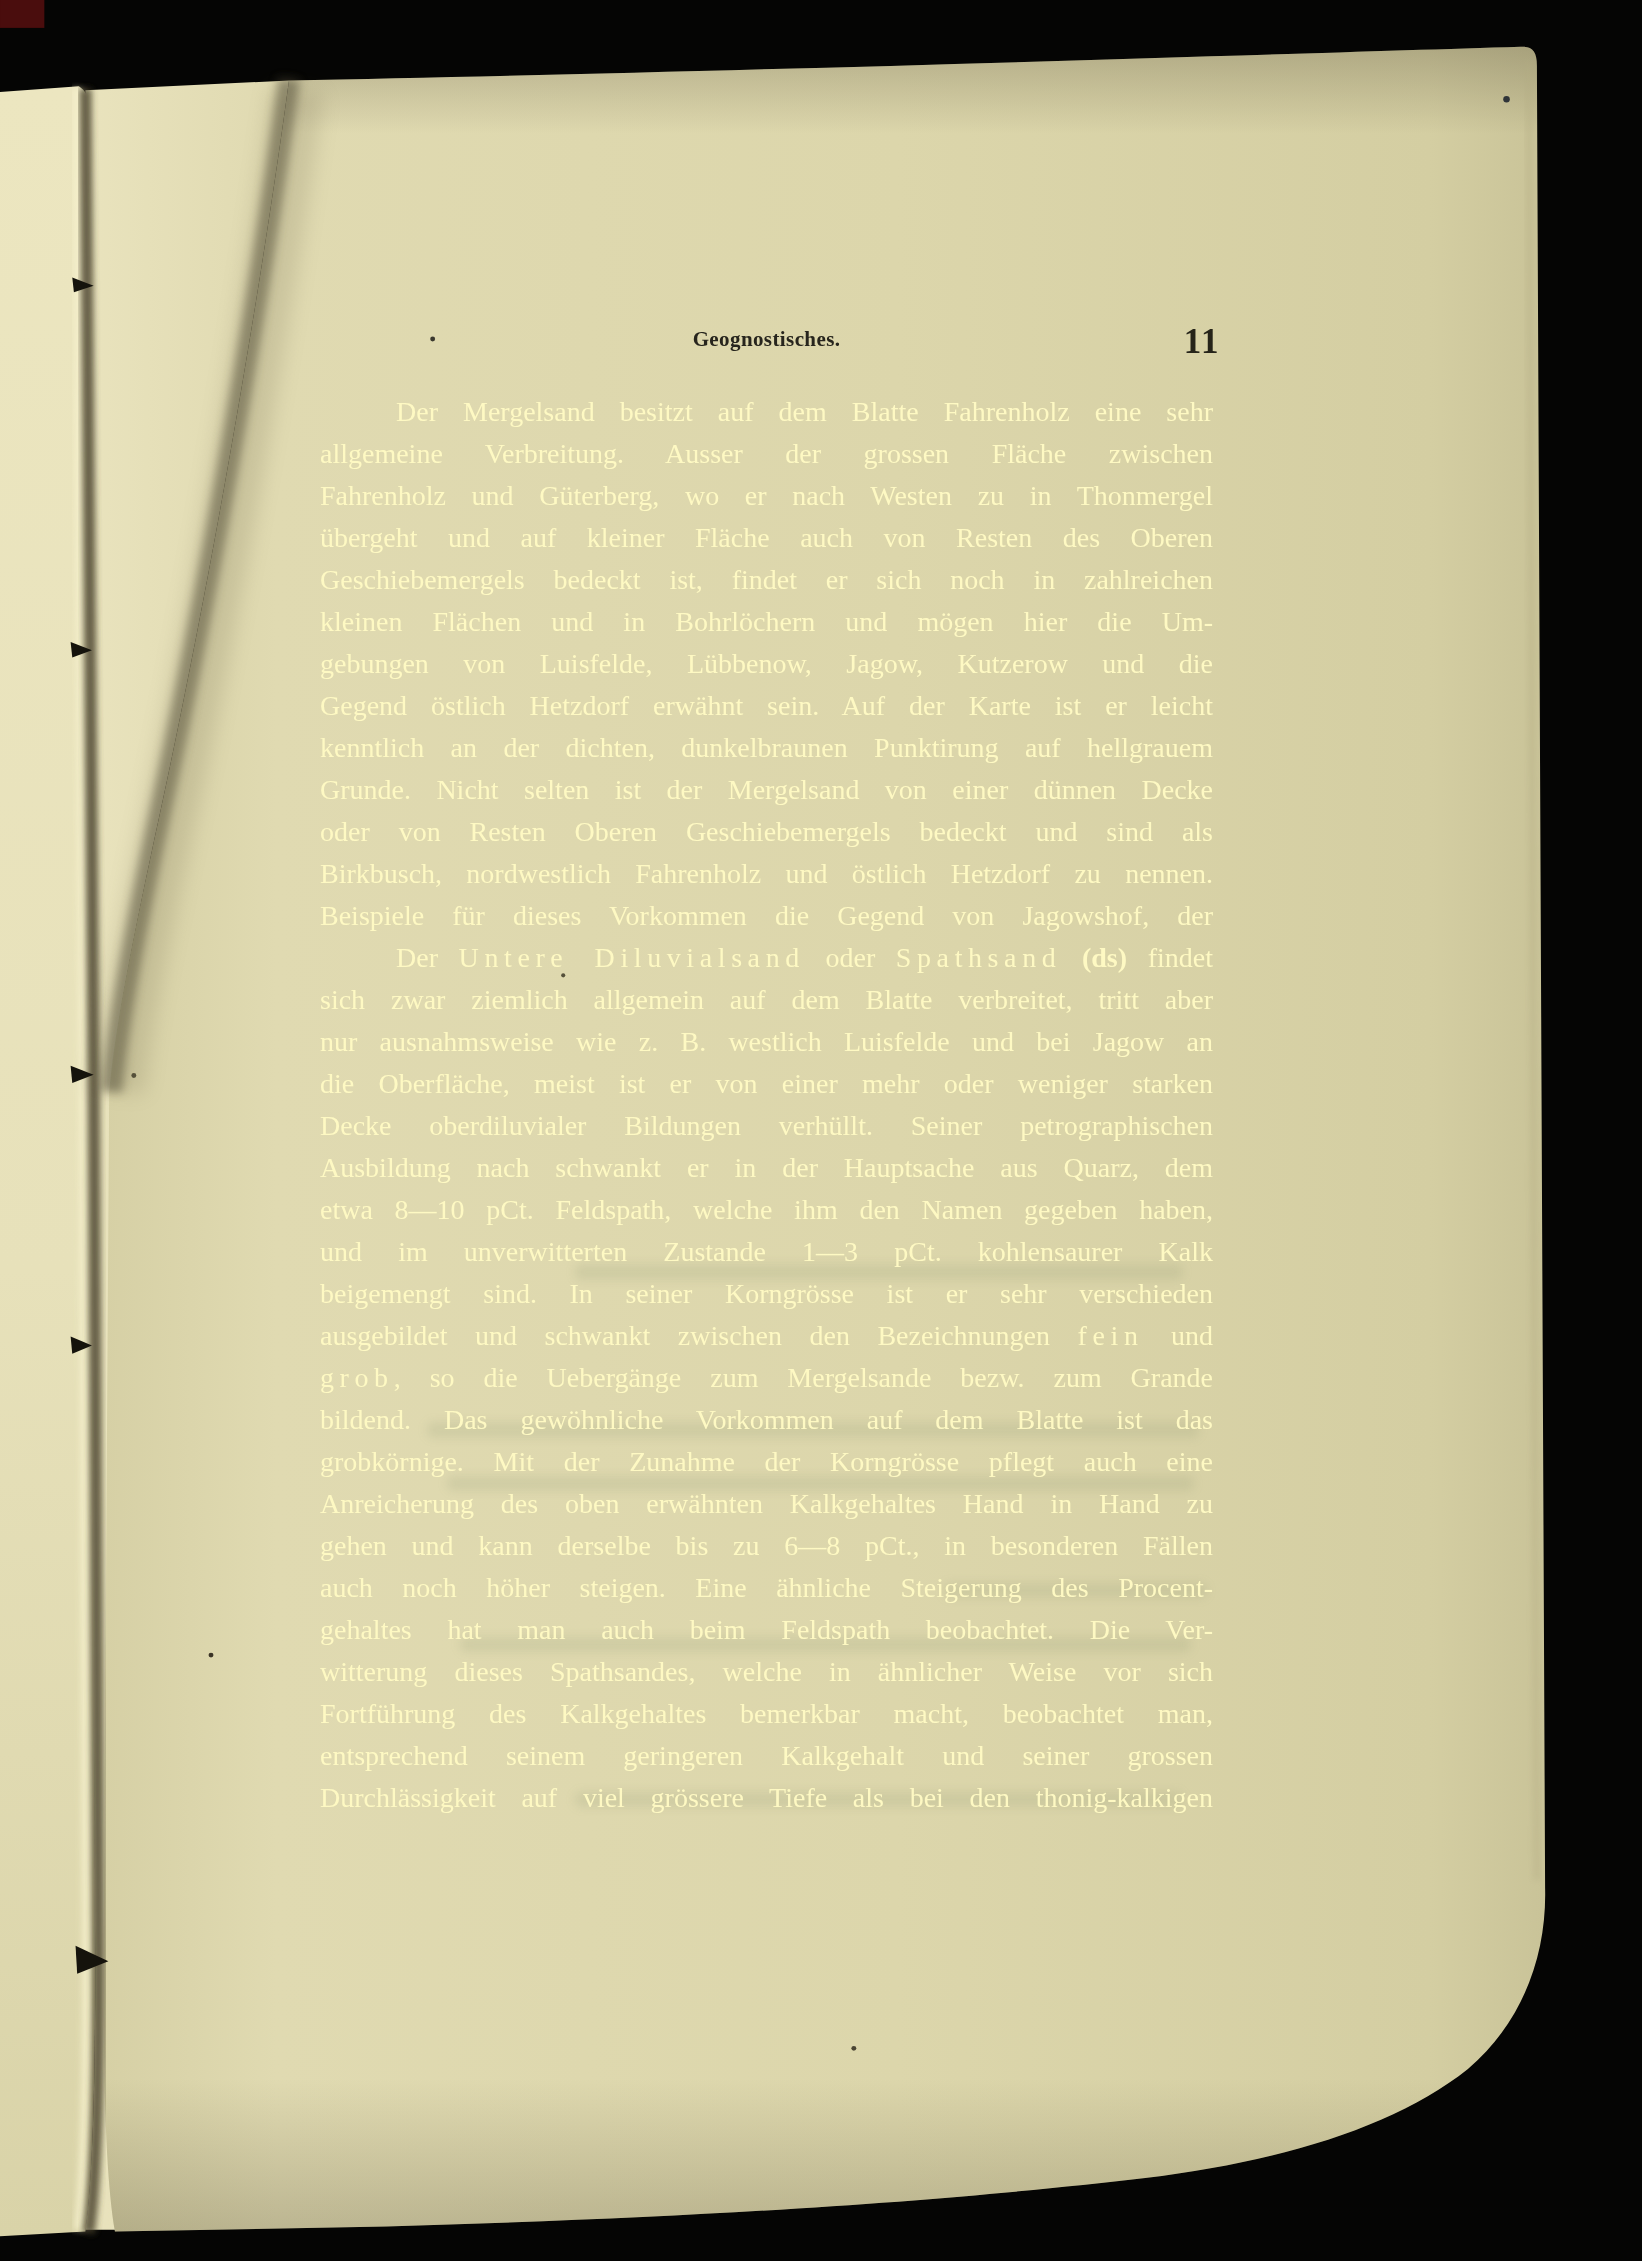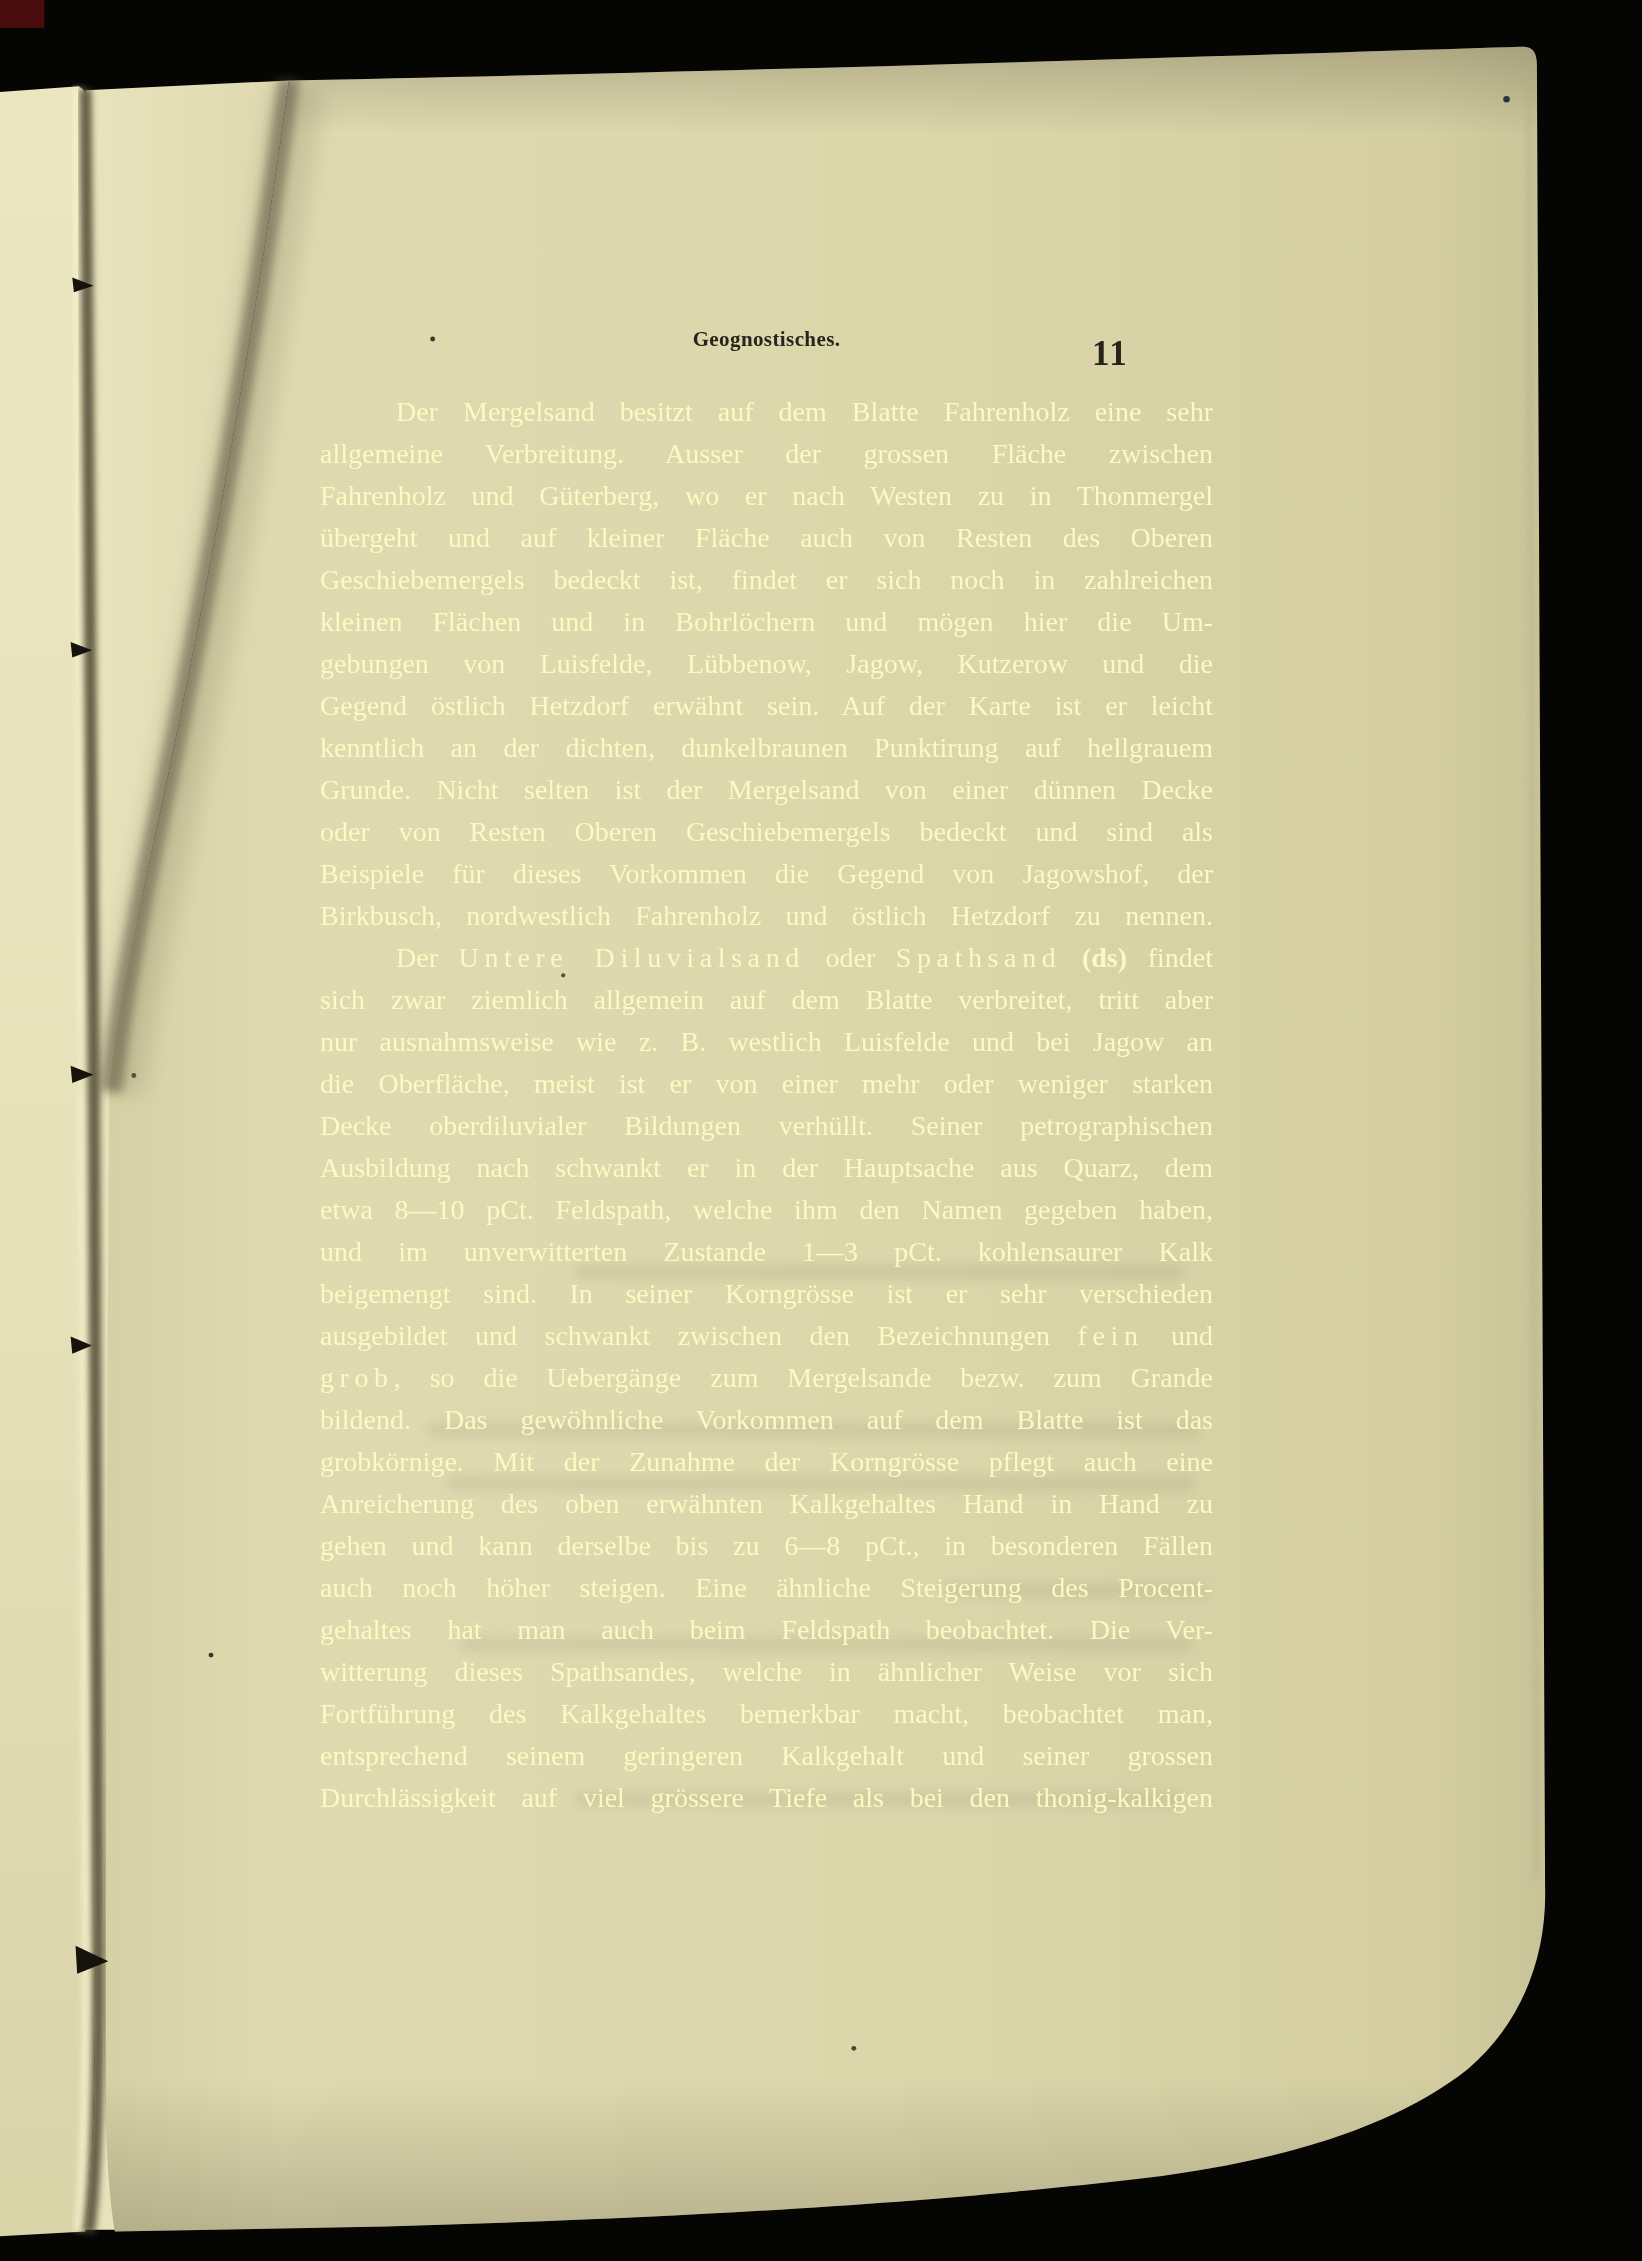--- a/index.html
+++ b/index.html
@@ -17,8 +17,8 @@
     color:#27251d;
   }
   .page-number{
-    position:absolute;left:1092px;top:334px;width:128px;
-    font-size:35px;font-weight:700;color:#262419;
+    position:absolute;left:1092px;top:322px;width:128px;
+    text-align:right;font-size:35px;font-weight:700;color:#262419;
     letter-spacing:1.6px;
   }
   .body-block{

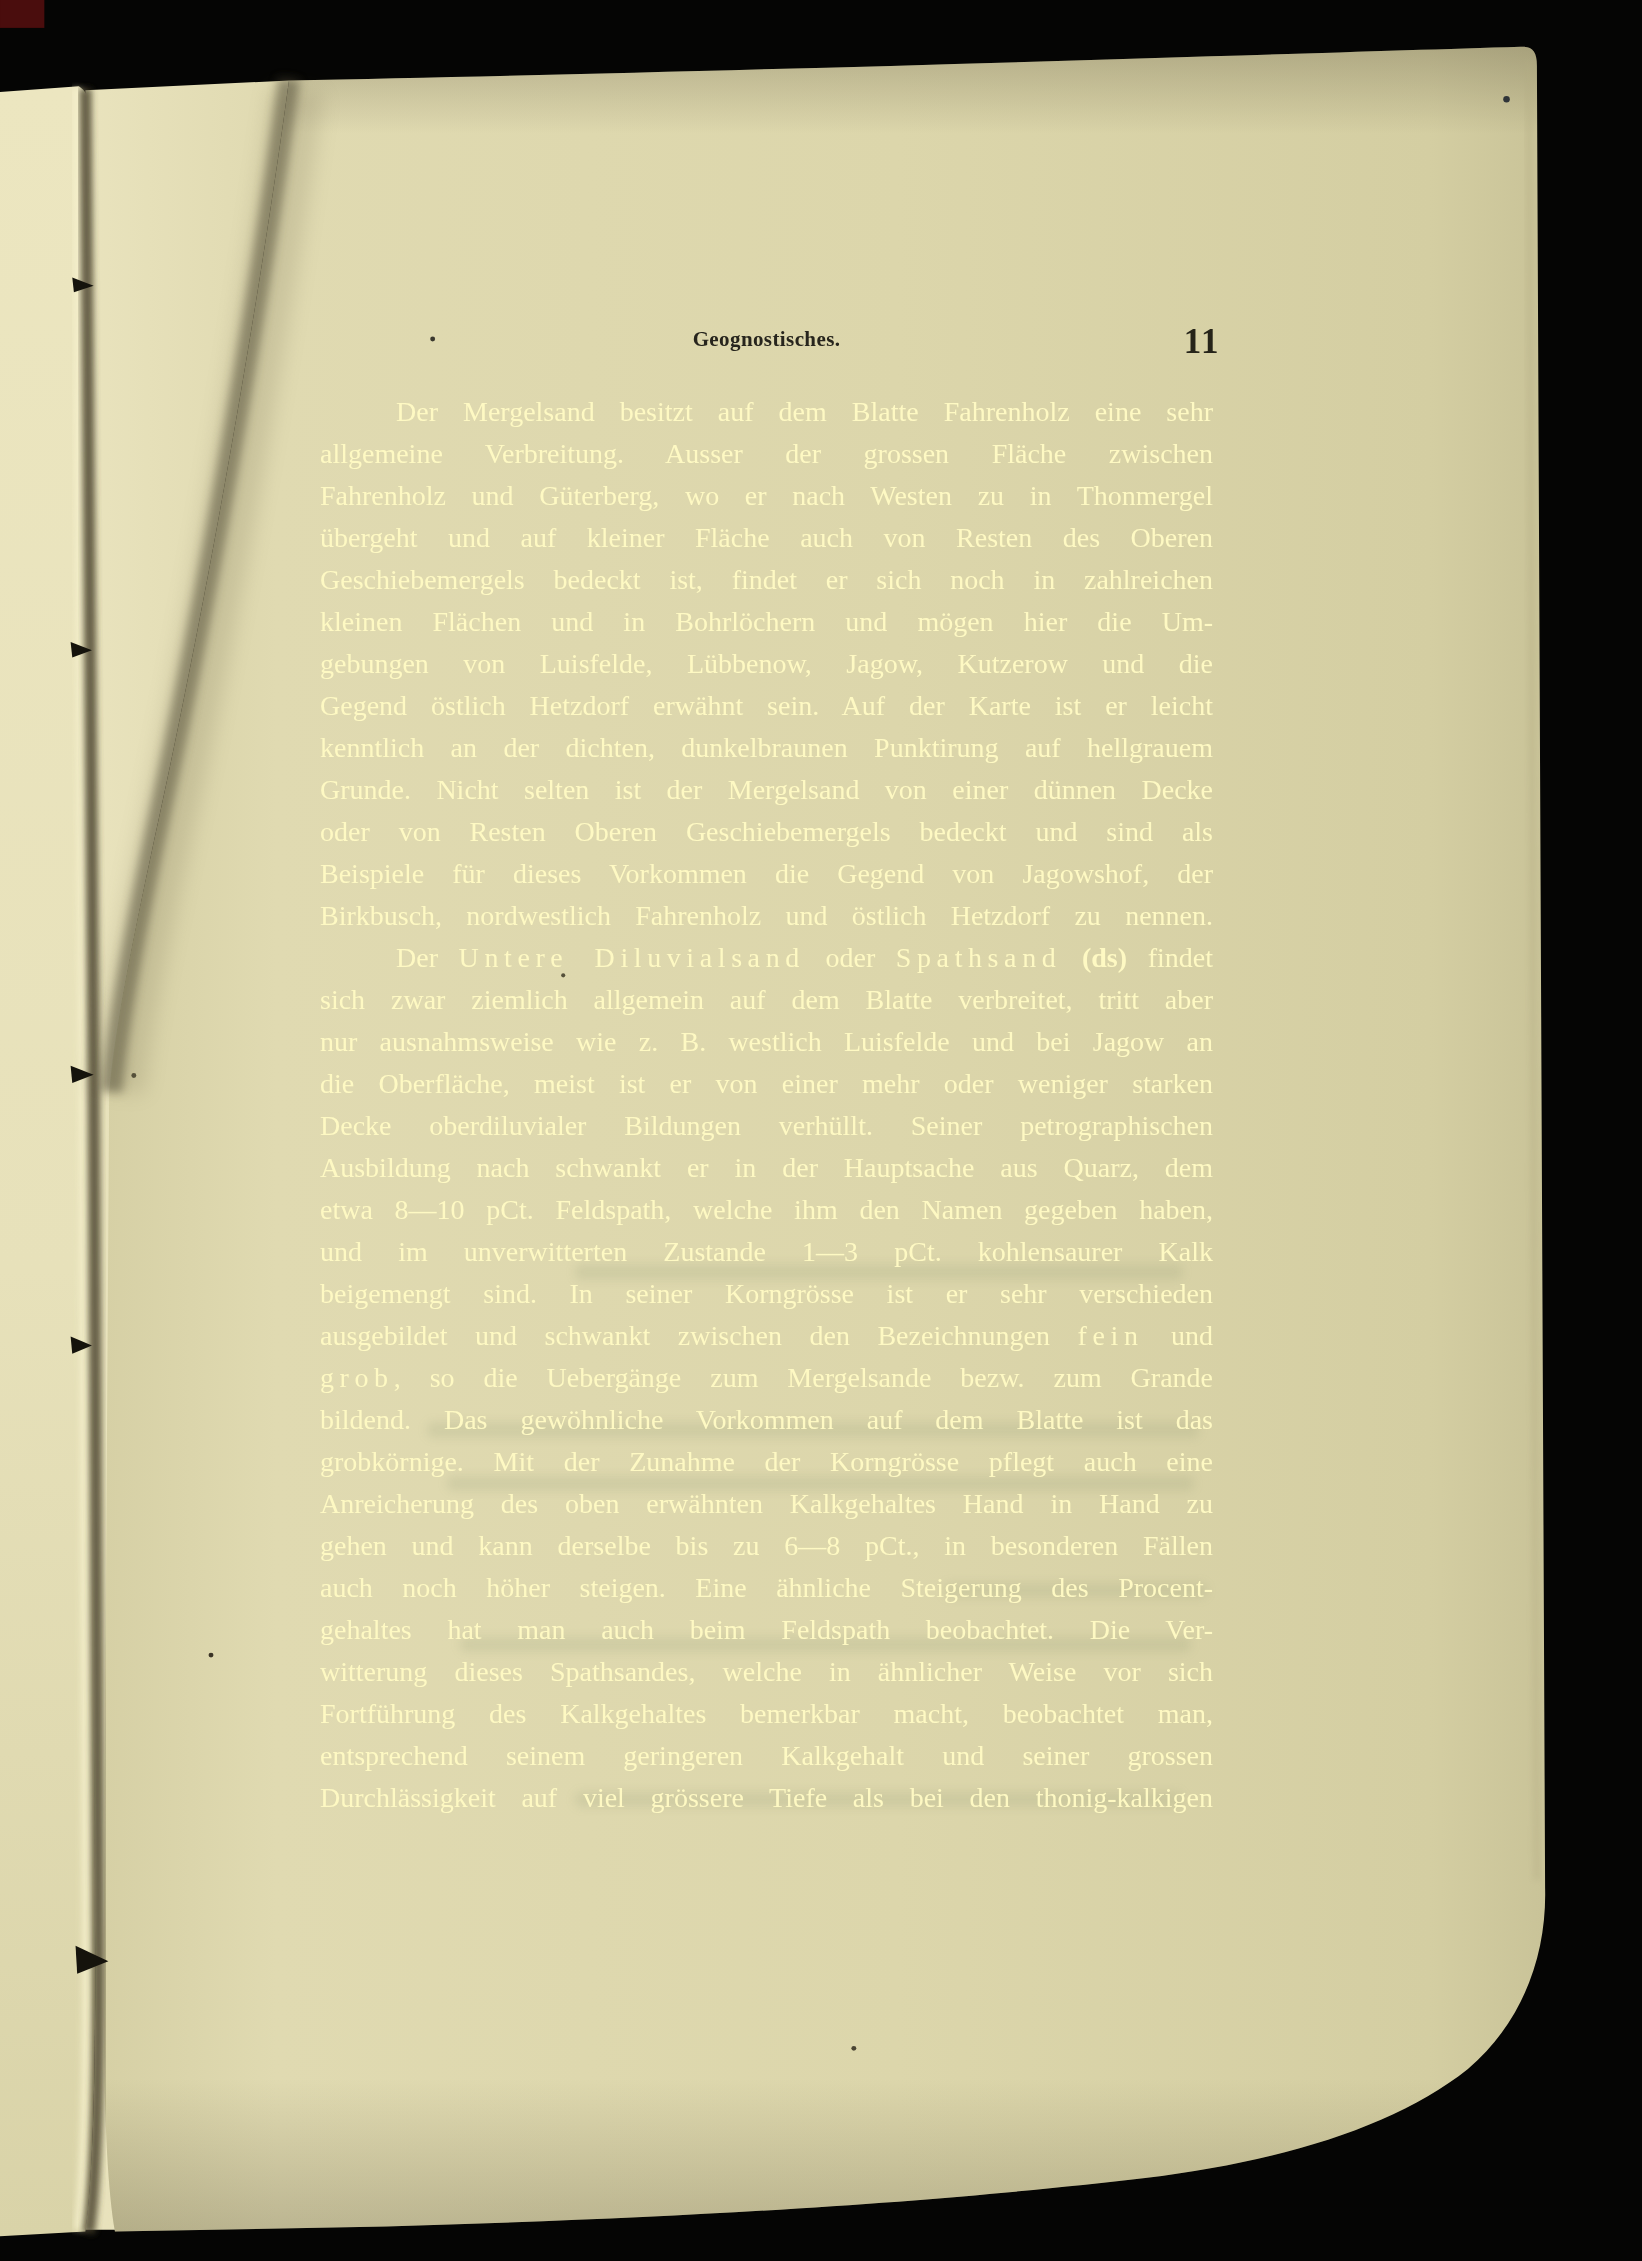--- a/index.html
+++ b/index.html
@@ -153,8 +153,8 @@
         <div class="tline"><span>kenntlich an der dichten, dunkelbraunen Punktirung auf hellgrauem</span></div>
         <div class="tline"><span>Grunde.  Nicht selten ist der Mergelsand von einer dünnen Decke</span></div>
         <div class="tline"><span>oder von Resten Oberen Geschiebemergels bedeckt und sind als</span></div>
+        <div class="tline"><span>Birkbusch, nordwestlich Fahrenholz und östlich Hetzdorf zu nennen.</span></div>
         <div class="tline"><span>Beispiele für dieses Vorkommen die Gegend von Jagowshof, der</span></div>
-        <div class="tline"><span>Birkbusch, nordwestlich Fahrenholz und östlich Hetzdorf zu nennen.</span></div>
         <div class="tline indent"><span>Der </span><span class="sp">Untere Diluvialsand</span><span> oder </span><span class="sp">Spathsand</span><span> </span><span class="b">(ds)</span><span> findet</span></div>
         <div class="tline"><span>sich zwar ziemlich allgemein auf dem Blatte verbreitet, tritt aber</span></div>
         <div class="tline"><span>nur ausnahmsweise wie z. B. westlich Luisfelde und bei Jagow an</span></div>

